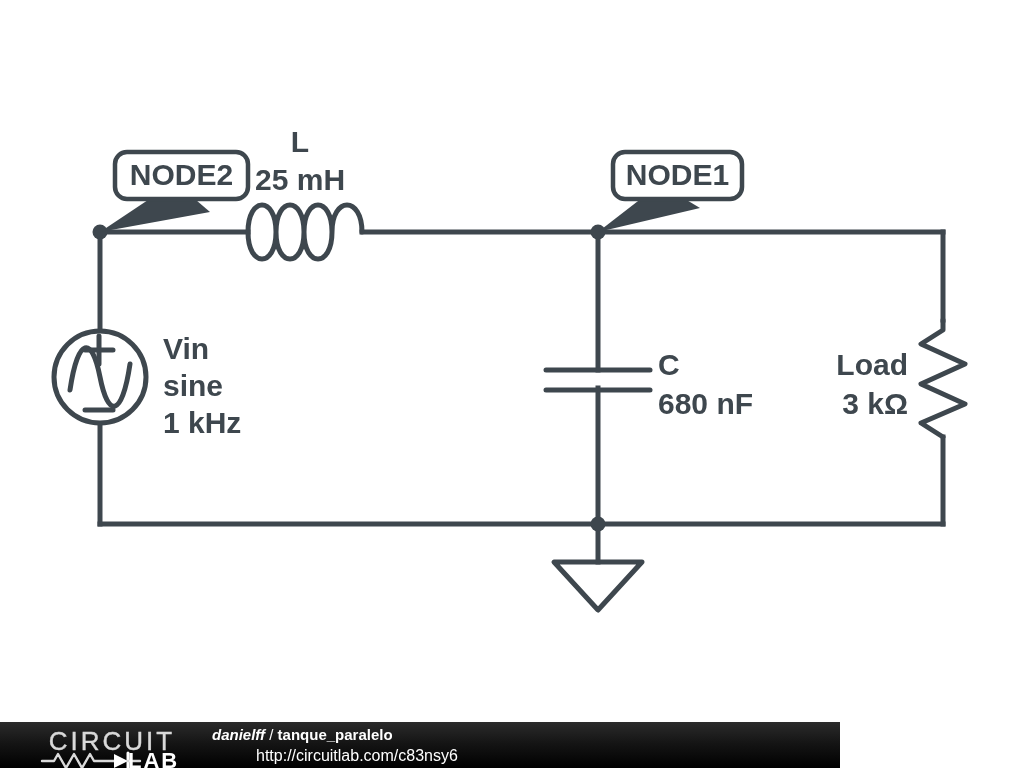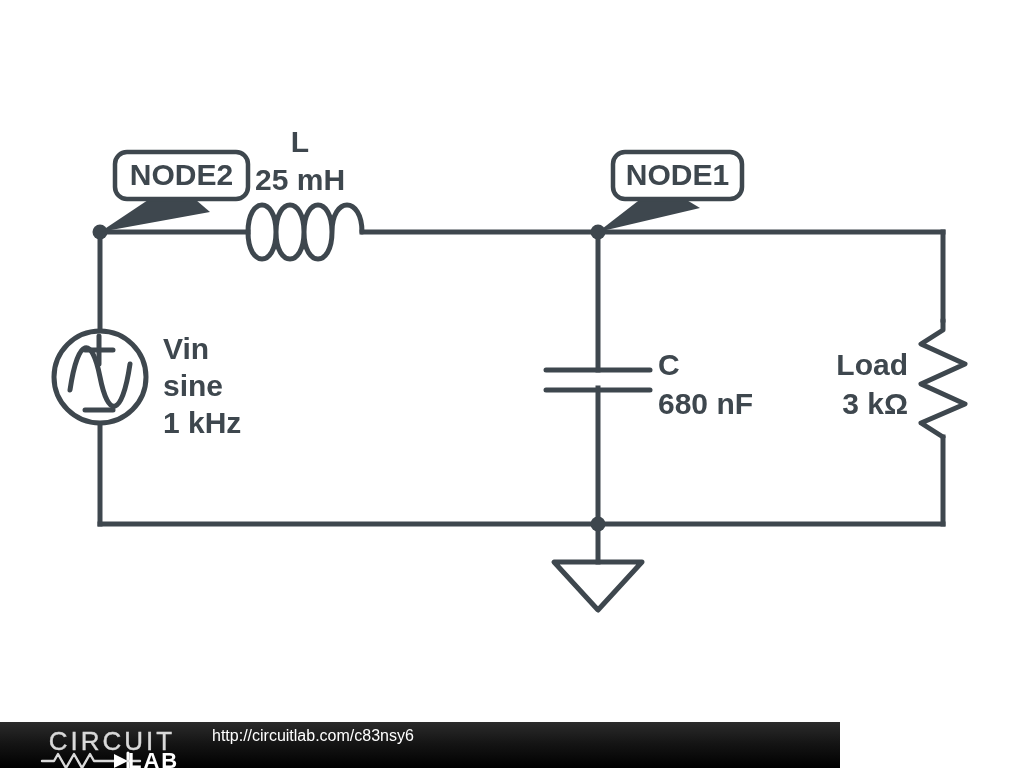--- a/index.html
+++ b/index.html
@@ -254,6 +254,11 @@
     </div>
 
     <div id="footer-meta">
+      <div id="credit-line">
+        <span id="credit-user">danielff</span>
+        <span id="credit-sep">/</span>
+        <span id="credit-project">tanque_paralelo</span>
+      </div>
       <div id="footer-url">http://circuitlab.com/c83nsy6</div>
     </div>
 

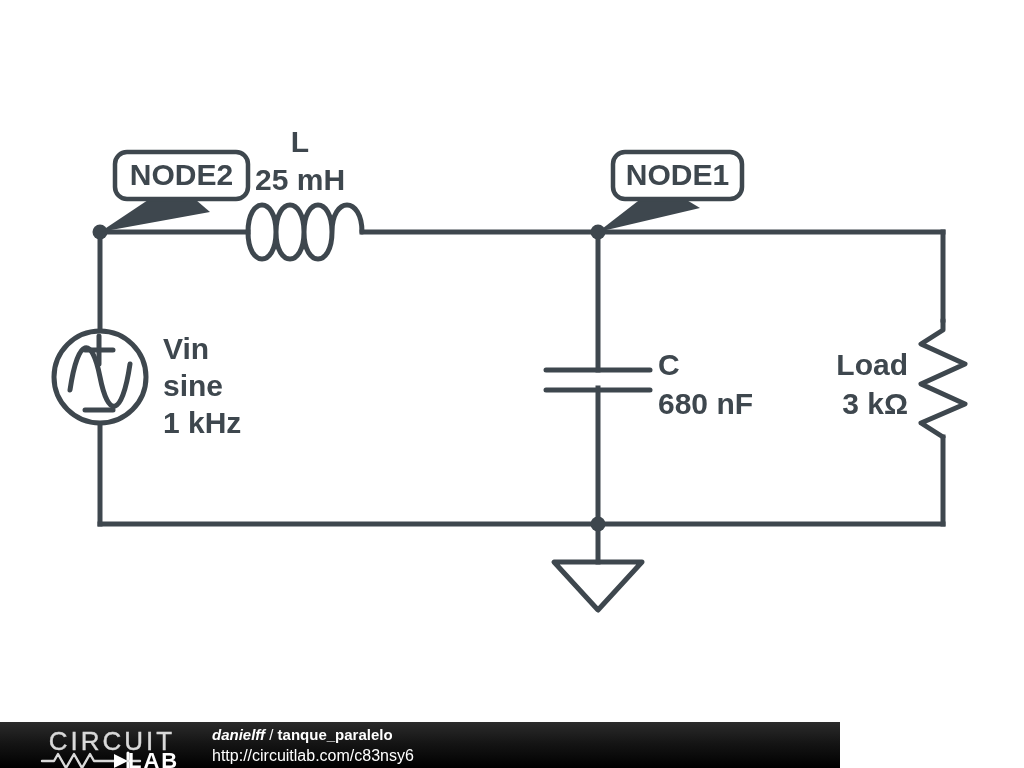--- a/index.html
+++ b/index.html
@@ -141,6 +141,7 @@
     font-size: 16px;
     line-height: 21px;
     white-space: nowrap;
+    margin-left: 44px;
   }
 </style>
 </head>

